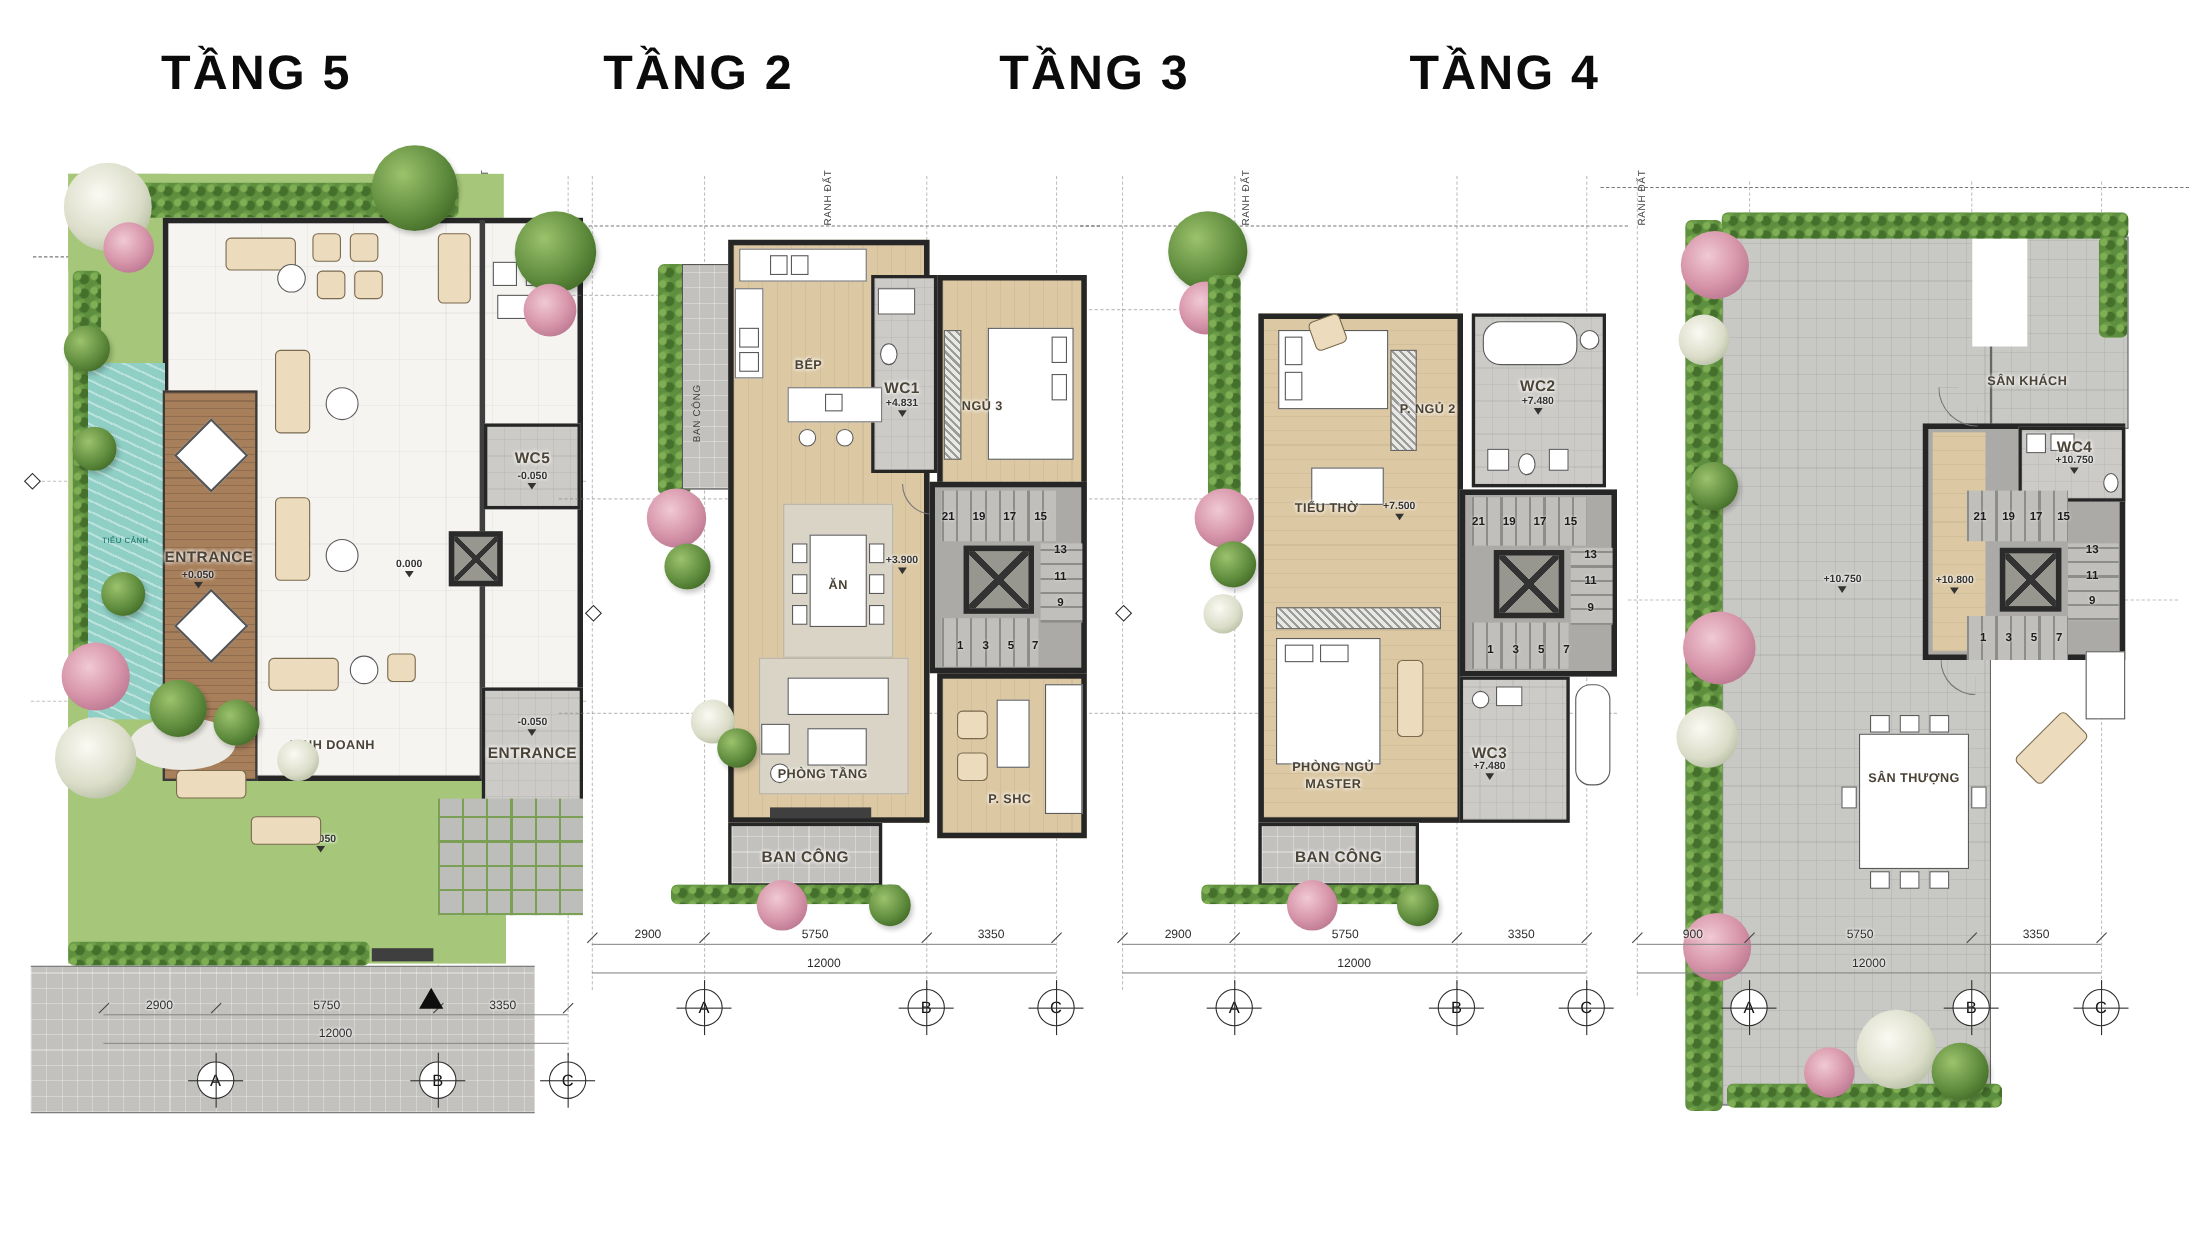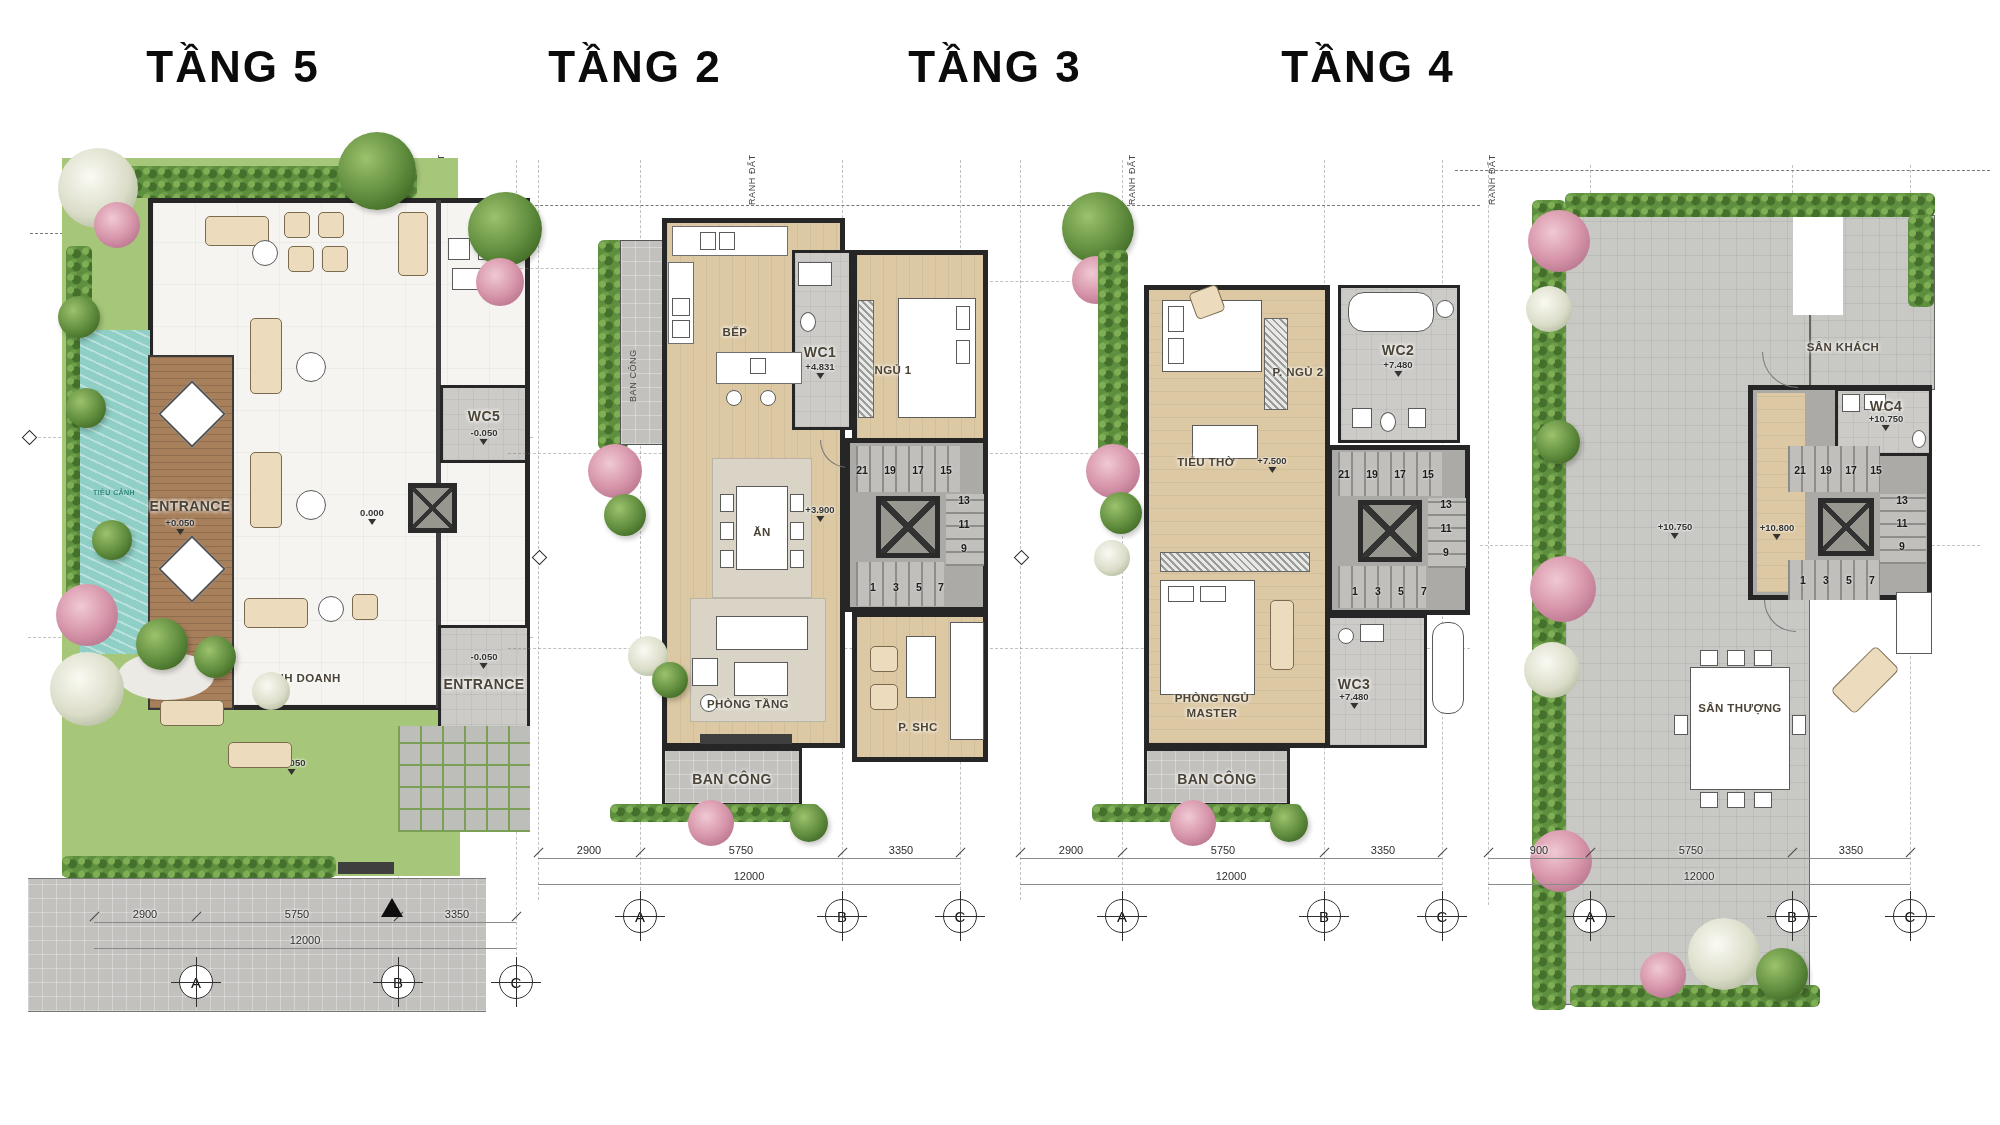--- a/index.html
+++ b/index.html
@@ -271,7 +271,7 @@
       <span class="t">+4.831</span>
       <span class="m"></span>
     </div>
-  <div class="a rlab" style="left:893px;top:370px">NGỦ 1</div>
+  <div class="a rlab" style="left:893px;top:370px">NGỦ 3</div>
   <div class="a rlab" style="left:762px;top:532px">ĂN</div>
   <div class="a elev" style="left:820px;top:515px">
       <span class="t">+3.900</span>

